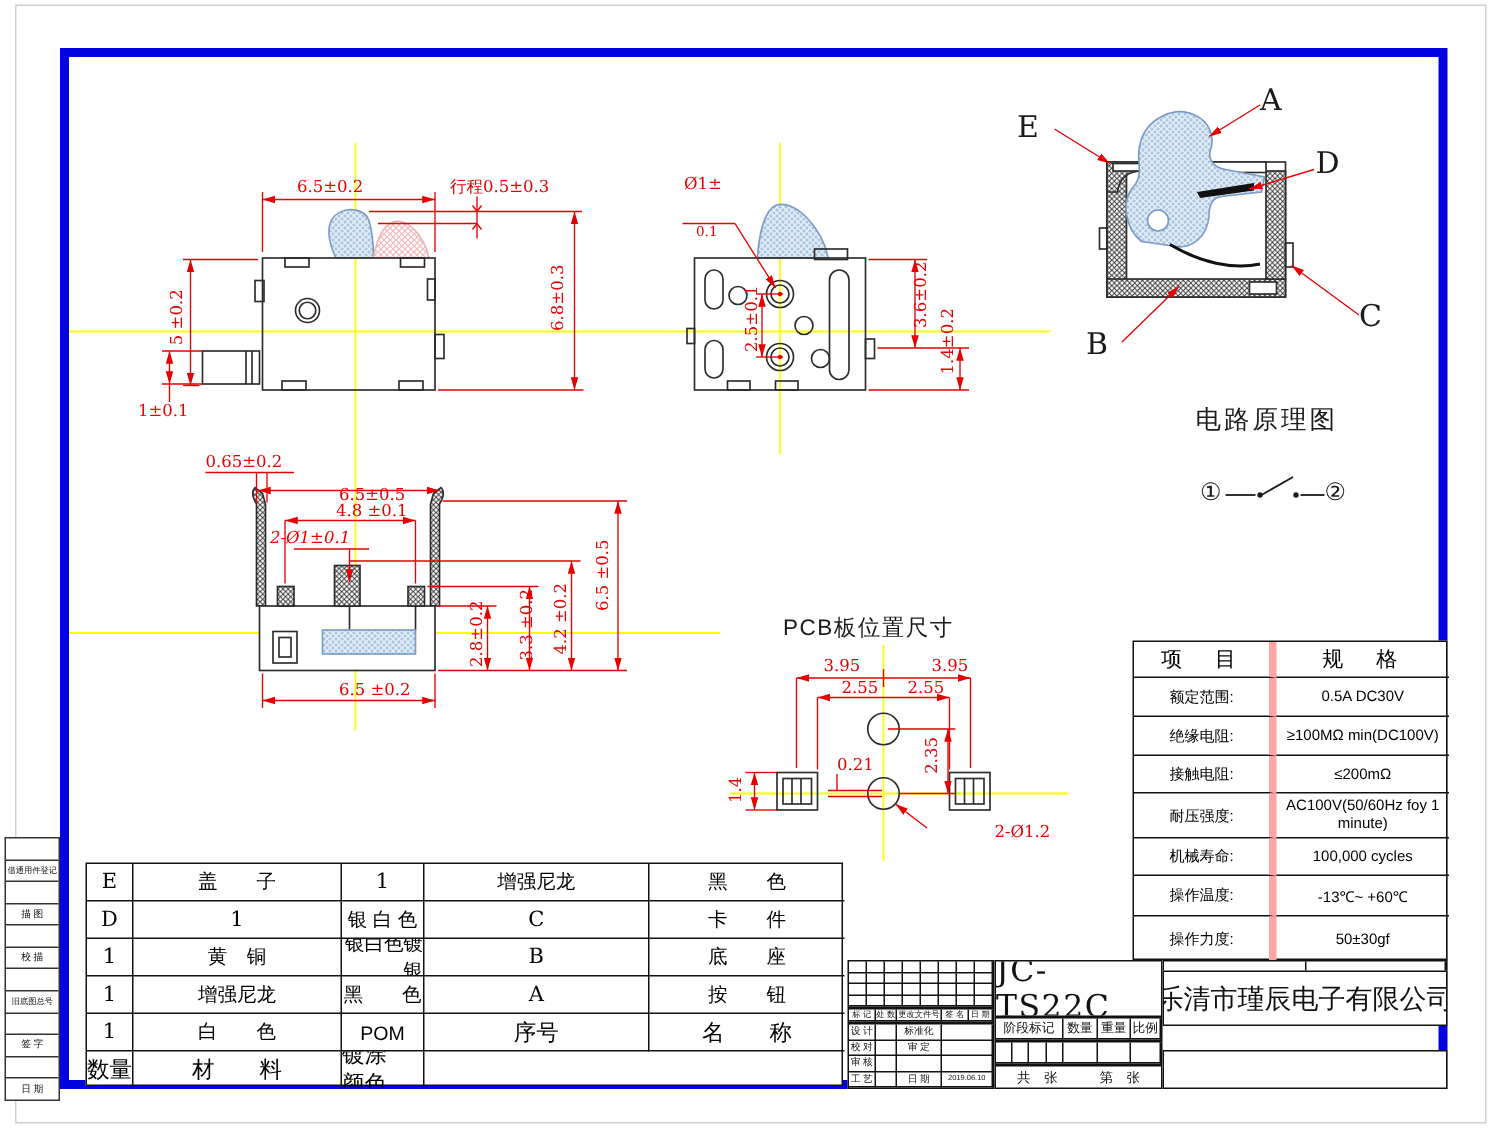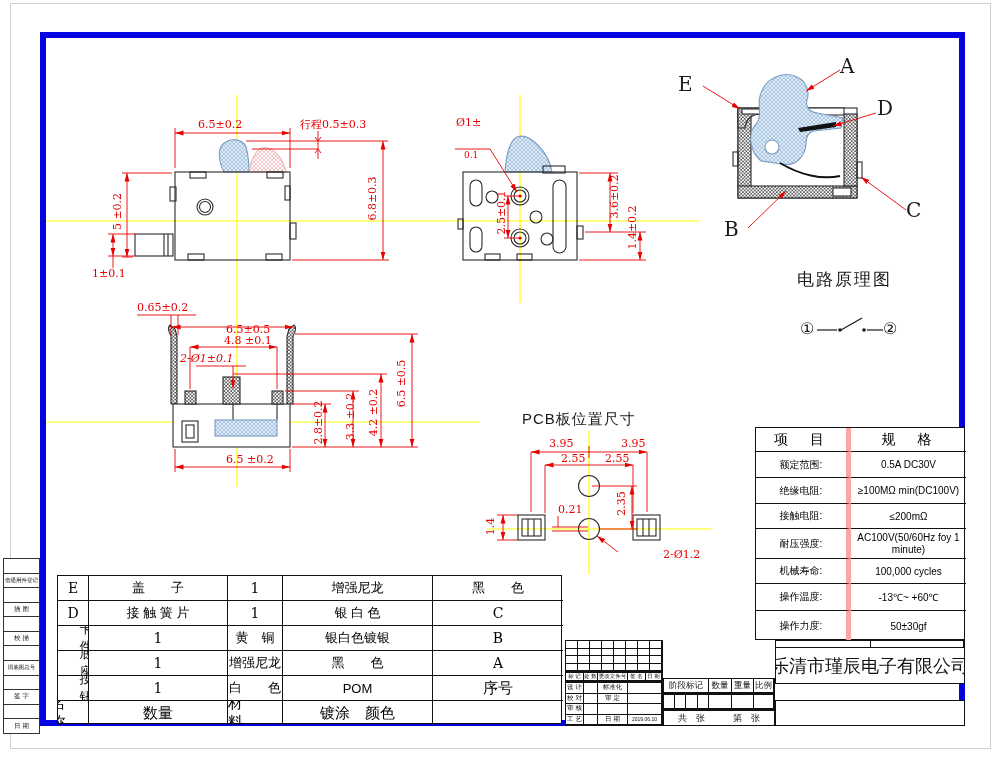--- a/index.html
+++ b/index.html
@@ -319,7 +319,6 @@
     <div class="cell pname">增强尼龙</div>
     <div class="cell pname">黑　　色</div>
     <div class="cell pid">D</div>
-    <div class="cell pname">接 触 簧 片</div>
     <div class="cell pid">1</div>
     <div class="cell pname">银 白 色</div>
     <div class="cell pid">C</div>

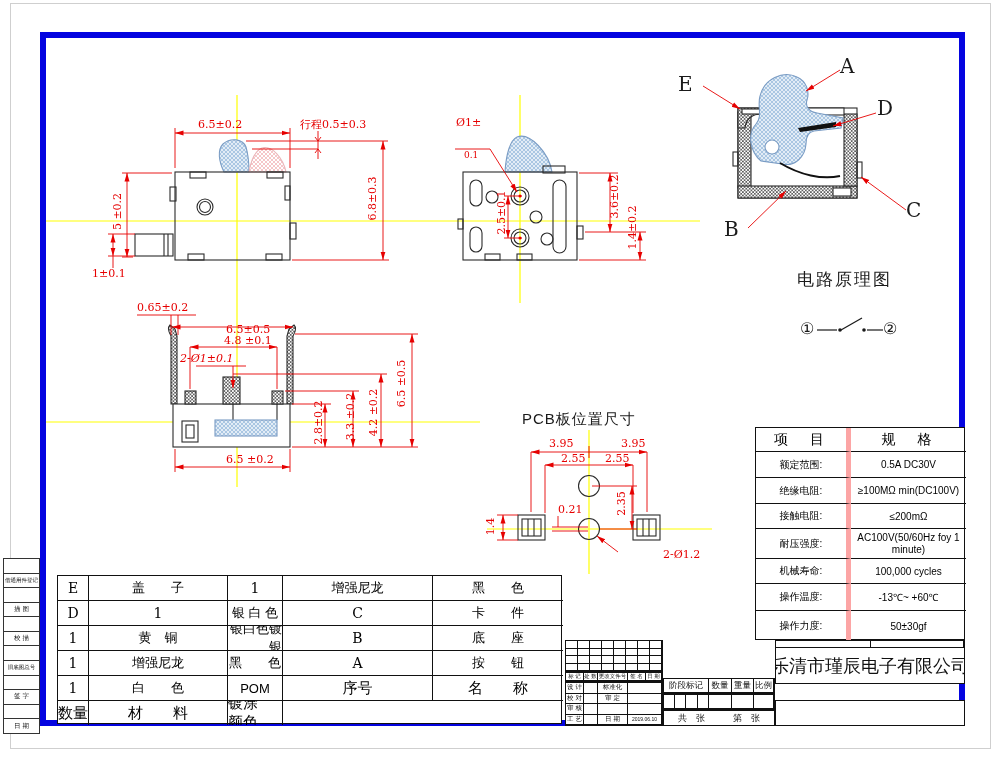--- a/index.html
+++ b/index.html
@@ -417,6 +417,9 @@
     <div>日 期</div>
     <div style="font-size:5px;">2019.06.10</div>
   </div>
+  <div class="tbbox cell" style="left:663px;top:640px;width:112px;height:38px;font:21px 'DejaVu Serif',serif;letter-spacing:1px;color:#111;">
+    <span>JC-TS22C</span>
+  </div>
   <div class="tbbox grid" style="left:663px;top:678px;width:112px;height:16px;grid-template-columns:45px 23px 22px 20px;font-size:8.5px;">
     <div>阶段标记</div>
     <div>数量</div>

